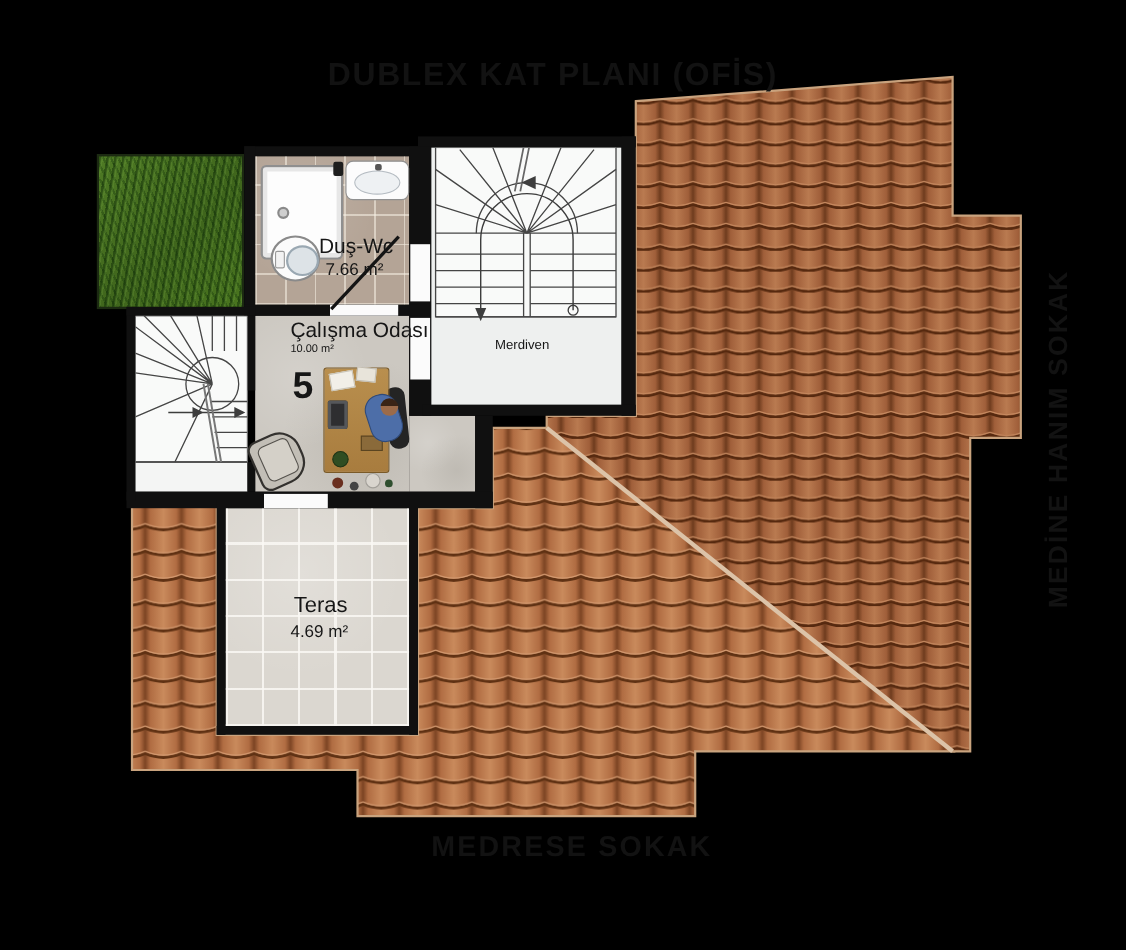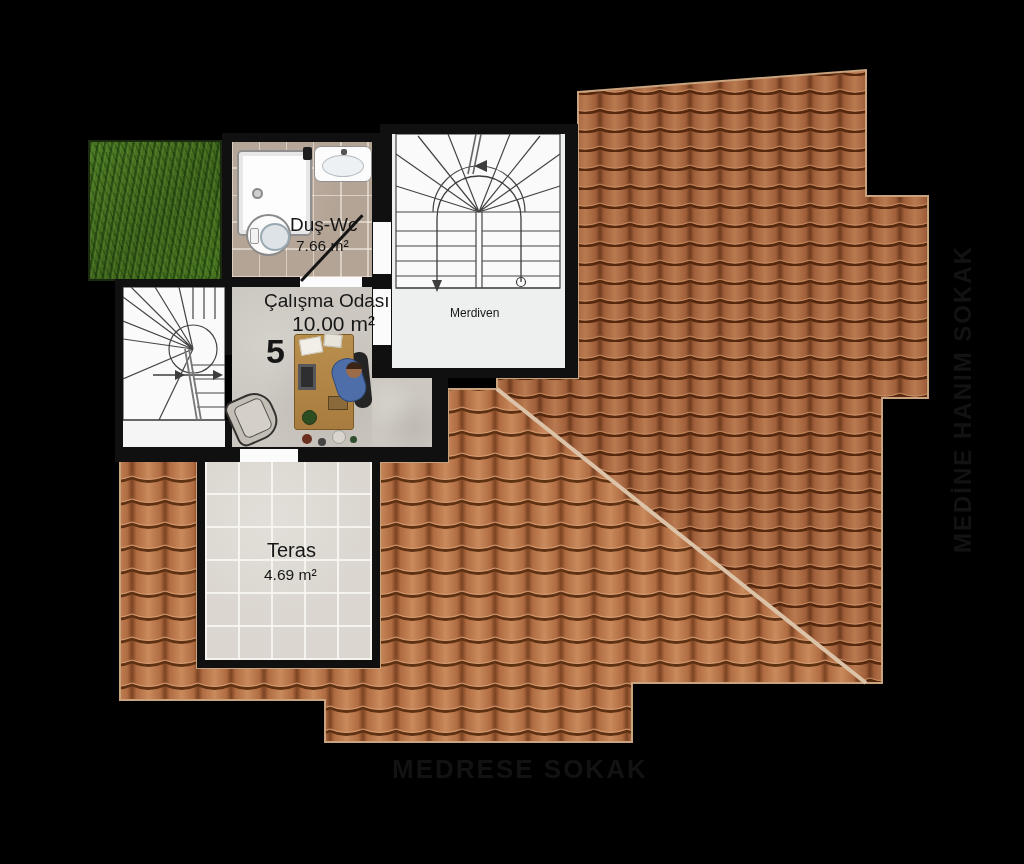--- a/index.html
+++ b/index.html
@@ -181,6 +181,7 @@
     <div class="armchair-in"></div>
   </div>
 
+  <div class="label ttl" style="left:298px;top:53px;width:372px;">DUBLEX KAT PLANI (OFİS)</div>
 
   <div class="label" style="left:290px;top:215px;font-size:19px;">Duş-Wc</div>
   <div class="label" style="left:296px;top:238px;font-size:15.5px;">7.66 m²</div>

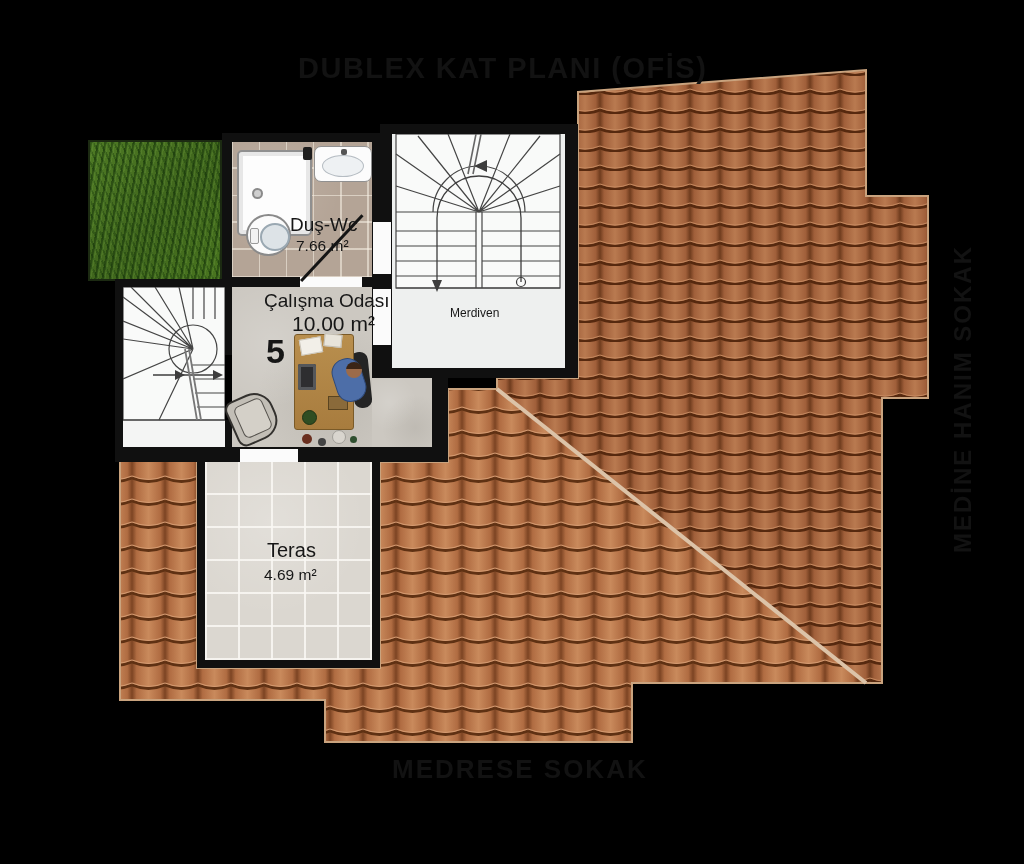--- a/index.html
+++ b/index.html
@@ -187,7 +187,7 @@
   <div class="label" style="left:296px;top:238px;font-size:15.5px;">7.66 m²</div>
 
   <div class="label" style="left:264px;top:291px;font-size:19px;">Çalışma Odası</div>
-  <div class="label" style="left:264px;top:313px;font-size:21px;margin-left:28px;">10.00 m²</div>
+  <div class="label" style="left:264px;top:313px;font-size:10px;">10.00 m²</div>
   <div class="label" style="left:266px;top:334px;font-size:34px;font-weight:bold;">5</div>
 
   <div class="label" style="left:450px;top:307px;font-size:12px;">Merdiven</div>

